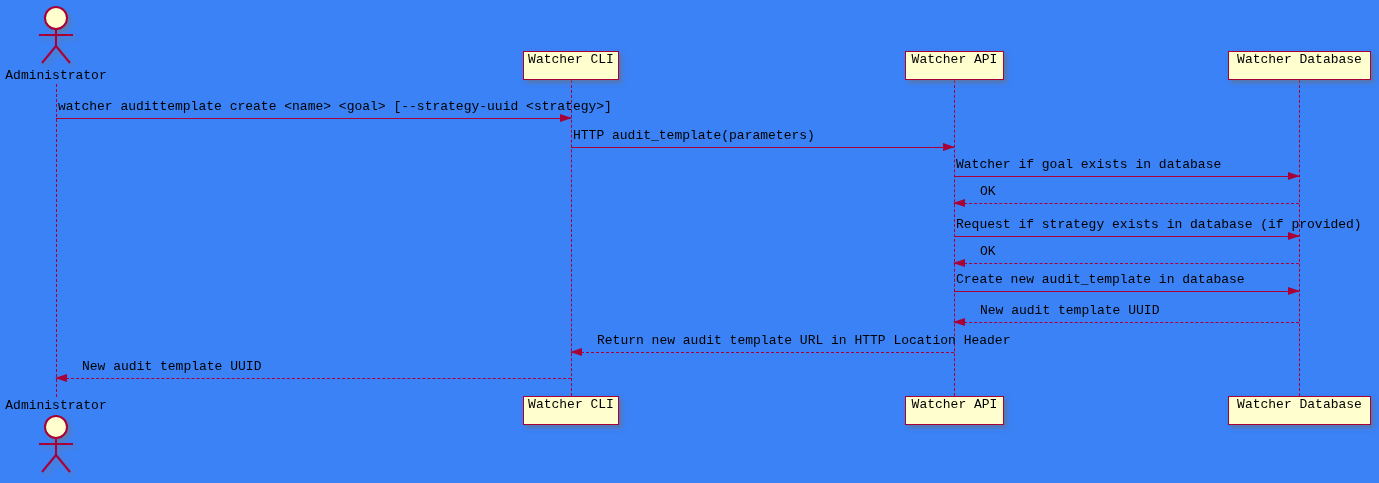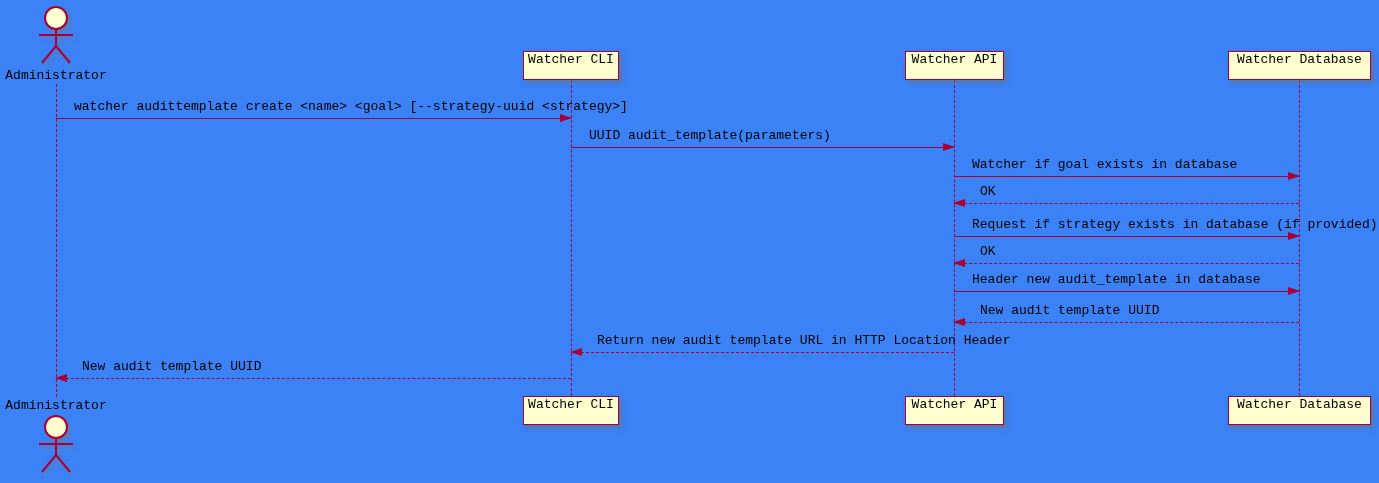--- a/index.html
+++ b/index.html
@@ -50,7 +50,7 @@
   .msg .label {
     position: absolute;
     top: -19px;
-    left: 18px;
+    left: 2px;
     white-space: nowrap;
   }
   .msg.dashed .label { left: 26px; }

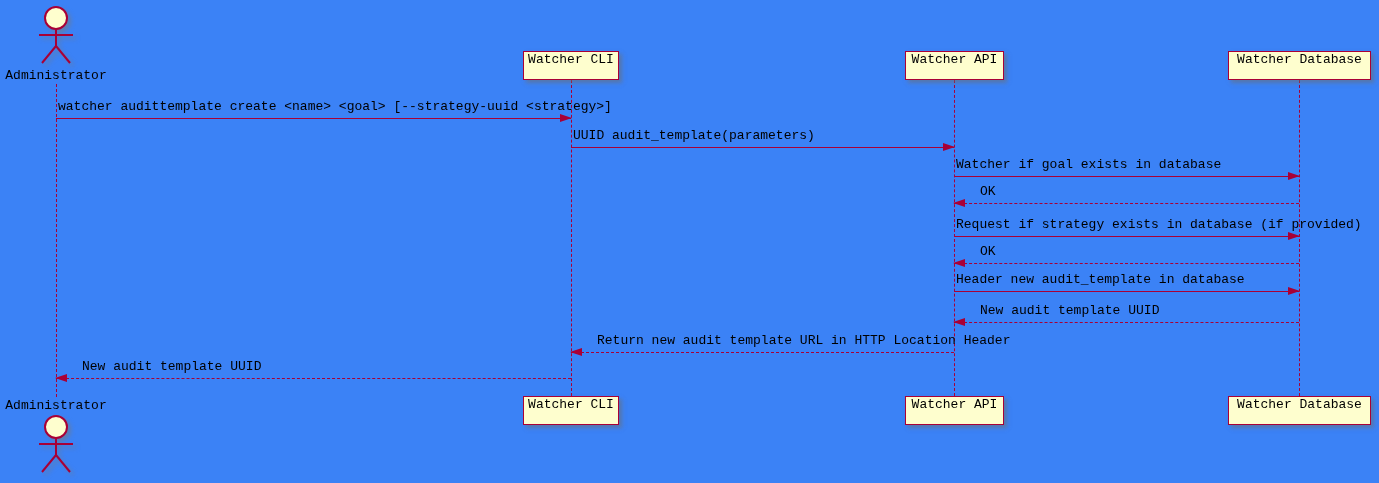--- a/index.html
+++ b/index.html
@@ -100,7 +100,7 @@
   </div>
 
   <div class="msg solid" style="left:571px; top:147px; width:383px;">
-    <div class="label">UUID audit_template(parameters)</div>
+    <div class="label">HTTP audit_template(parameters)</div>
     <div class="line"></div>
     <div class="arrowhead right"></div>
   </div>

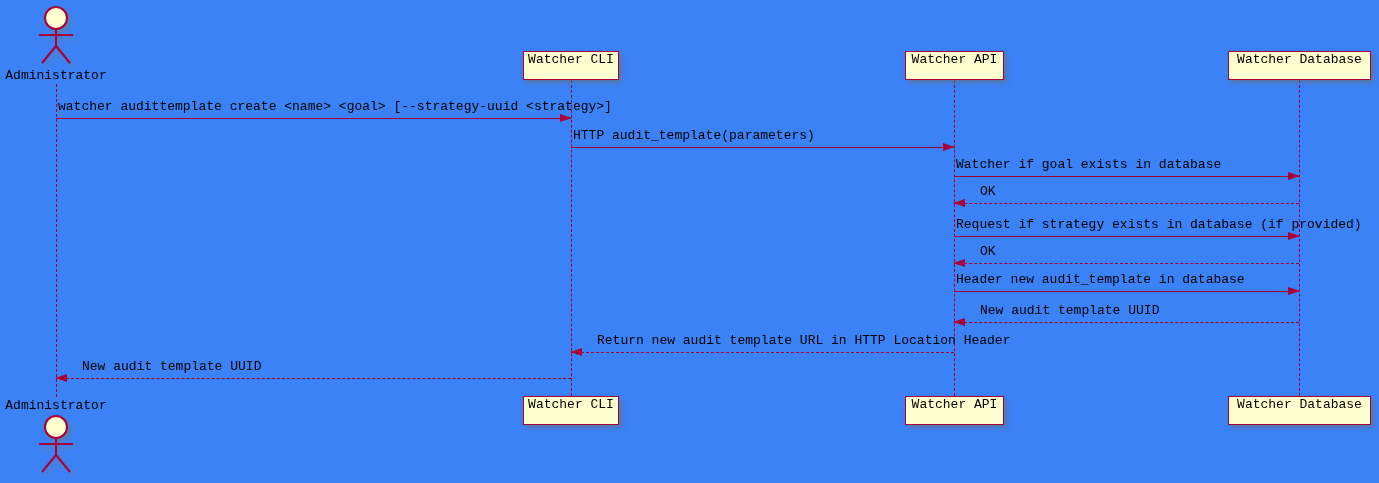--- a/index.html
+++ b/index.html
@@ -130,7 +130,7 @@
   </div>
 
   <div class="msg solid" style="left:954px; top:291px; width:345px;">
-    <div class="label">Header new audit_template in database</div>
+    <div class="label">Create new audit_template in database</div>
     <div class="line"></div>
     <div class="arrowhead right"></div>
   </div>

